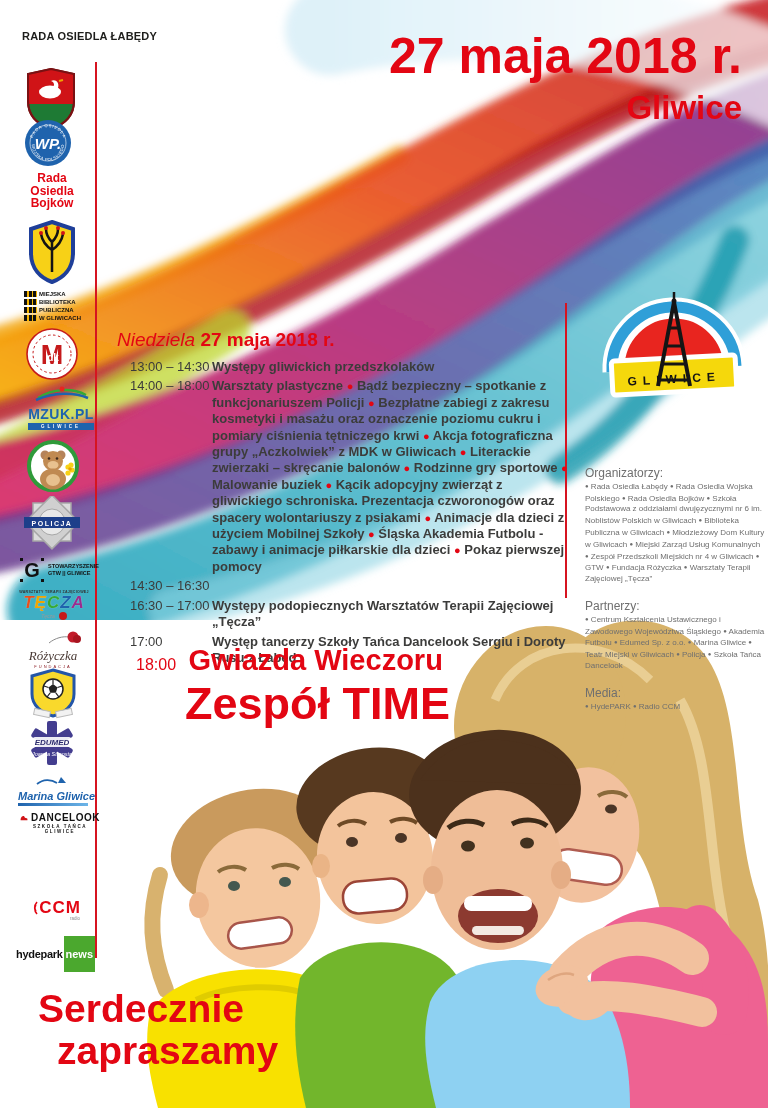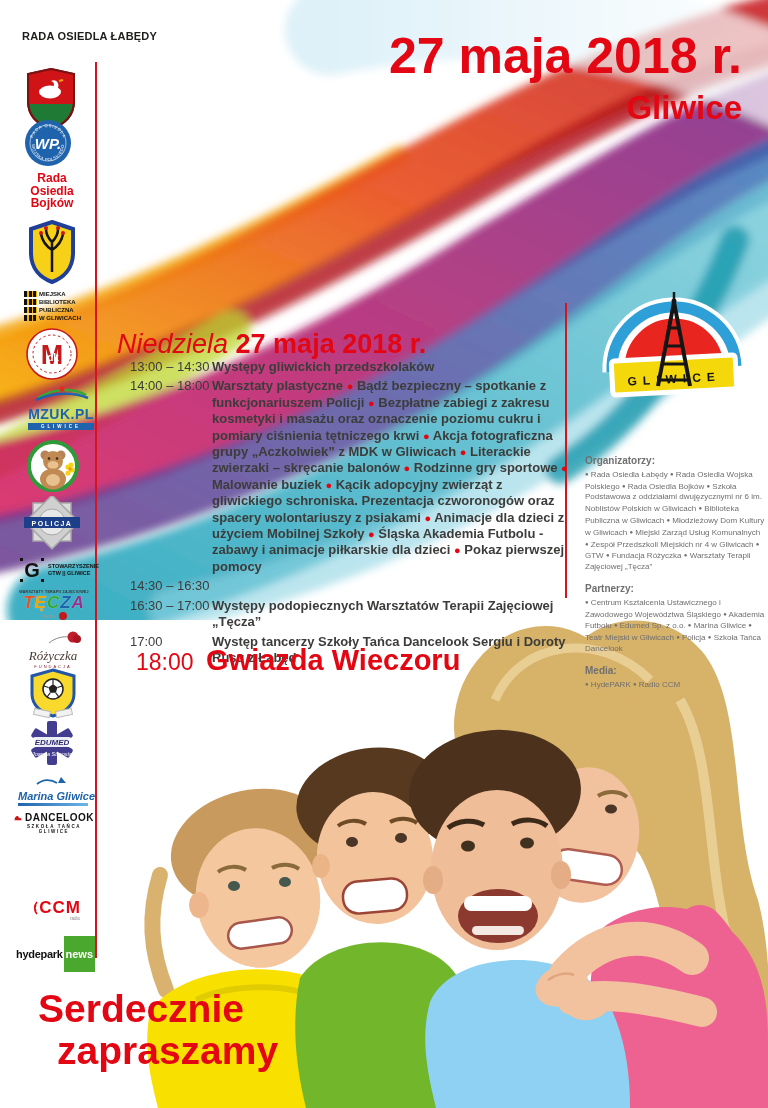--- a/index.html
+++ b/index.html
@@ -27,7 +27,7 @@
   #rule-right{left:565px;top:303px;height:295px;}
 
   
-  #schedule-heading{left:117px;top:329px;font-size:27px;z-index:6;white-space:nowrap;}
+  #schedule-heading{left:117px;top:329px;font-size:19px;z-index:6;white-space:nowrap;}
   #schedule-heading .it{font-style:italic;font-weight:400;}
   #schedule-heading .bd{font-weight:700;}
   #schedule{left:110px;top:359px;width:462px;z-index:6;color:#3c3c3b;}

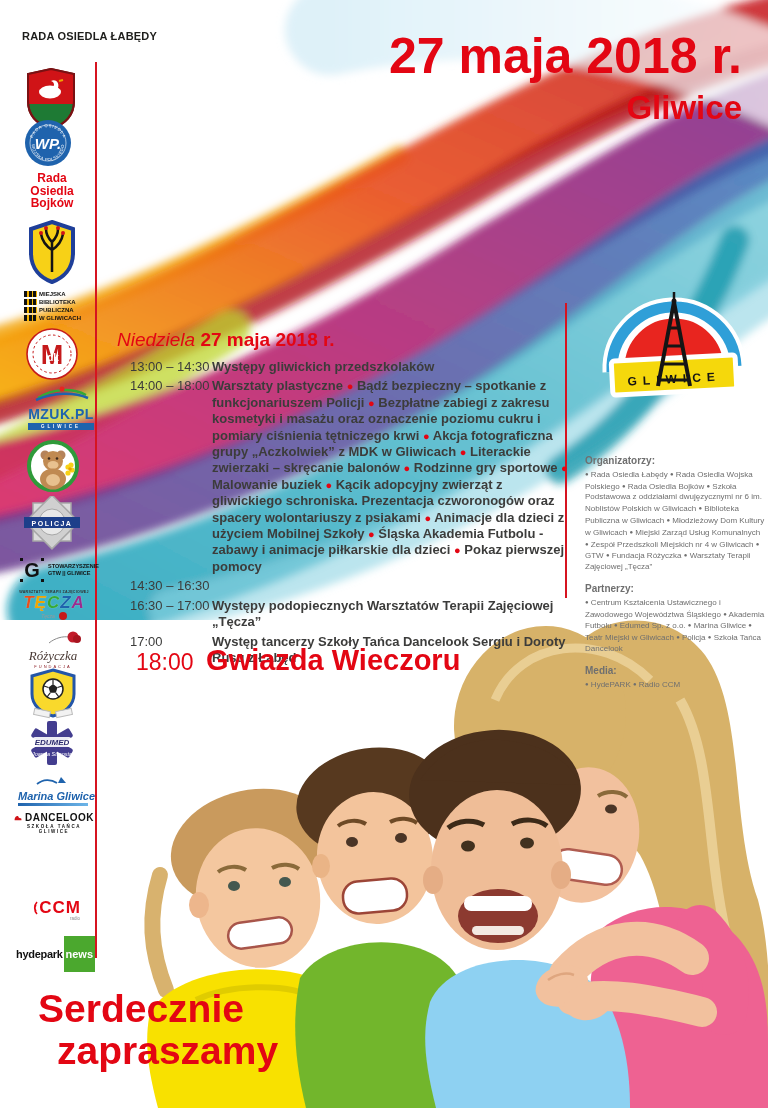--- a/index.html
+++ b/index.html
@@ -48,7 +48,7 @@
 
   
   #credits{left:585px;top:452px;width:180px;z-index:6;color:#6f6f6f;font-size:8px;line-height:10.8px;}
-  #credits h4{margin:4px 0 2px 0;font-size:10px;font-weight:700;}
+  #credits h4{margin:16px 0 2px 0;font-size:12px;font-weight:400;}
   #credits .cblock{margin-bottom:11px;}
   #credits .bullet{font-size:6px;vertical-align:1px;}
 

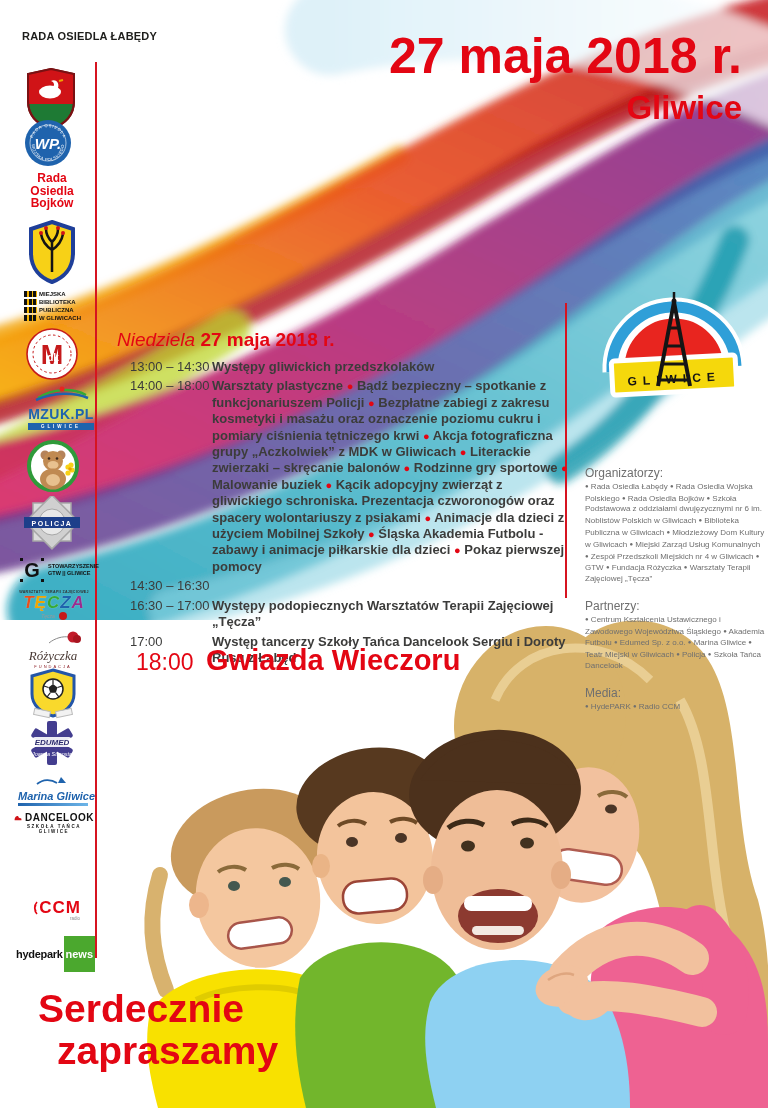--- a/index.html
+++ b/index.html
@@ -38,7 +38,7 @@
 
   
   #headliner{left:136px;top:644px;z-index:6;white-space:nowrap;}
-  #headliner-time{font-size:23px;font-weight:400;margin-top:28px;}
+  #headliner-time{font-size:16px;font-weight:400;margin-top:28px;}
   #headliner-label{font-size:29px;font-weight:700;margin-left:8px;}
   #headliner-name{left:185px;top:678px;font-size:45px;font-weight:700;z-index:6;white-space:nowrap;}
 

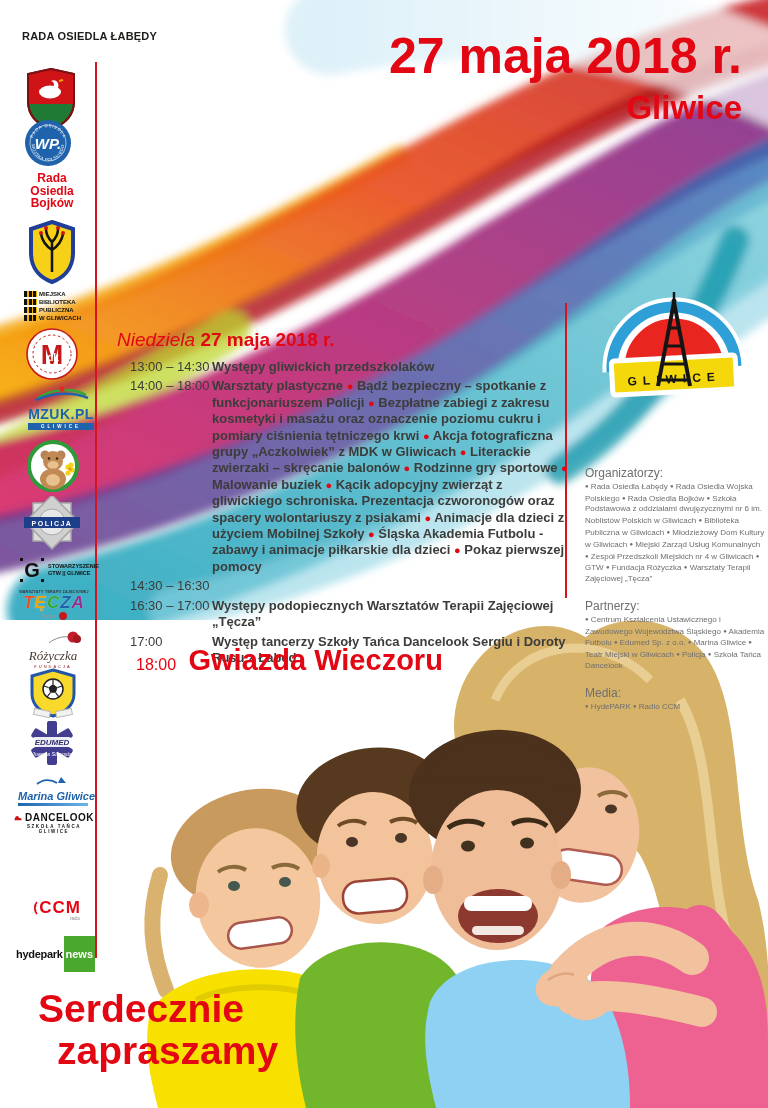--- a/index.html
+++ b/index.html
@@ -235,6 +235,7 @@
     <span id="headliner-time">18:00</span>
     <span id="headliner-label">Gwiazda Wieczoru</span>
   </div>
+  <div class="abs red" id="headliner-name">Zespół TIME</div>
 
   <div class="abs red" id="closing1">Serdecznie</div>
   <div class="abs red" id="closing2">zapraszamy</div>

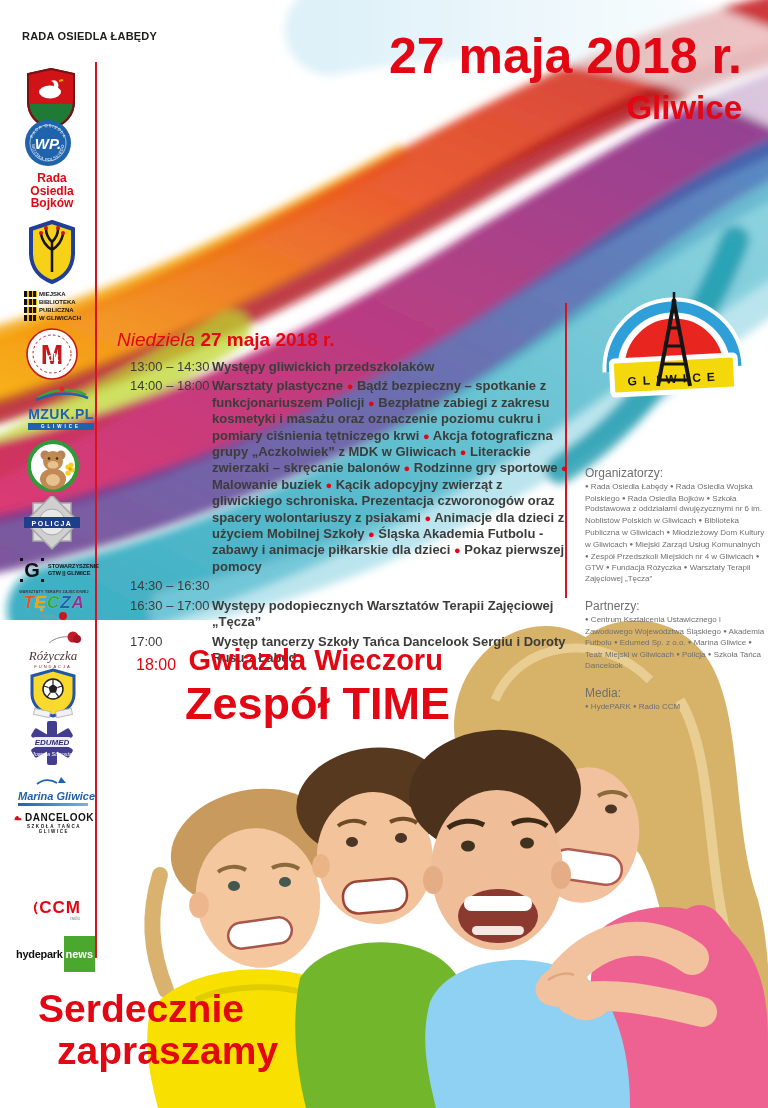--- a/index.html
+++ b/index.html
@@ -438,7 +438,7 @@
     <div class="marina-bar"></div>
   </div>
 
-  <div class="abs logo" style="left:14px;top:812px;width:80px;">
+  <div class="abs logo" style="left:20px;top:812px;width:80px;">
     <div class="dance-row">
       <svg width="13" height="11" viewBox="0 0 13 11">
         <path d="M1,8 C2,4 5,2 7,4 L8,6 C10,7 12,7 12,8 L12,10 L1,10 Z" fill="#d01317"></path>

